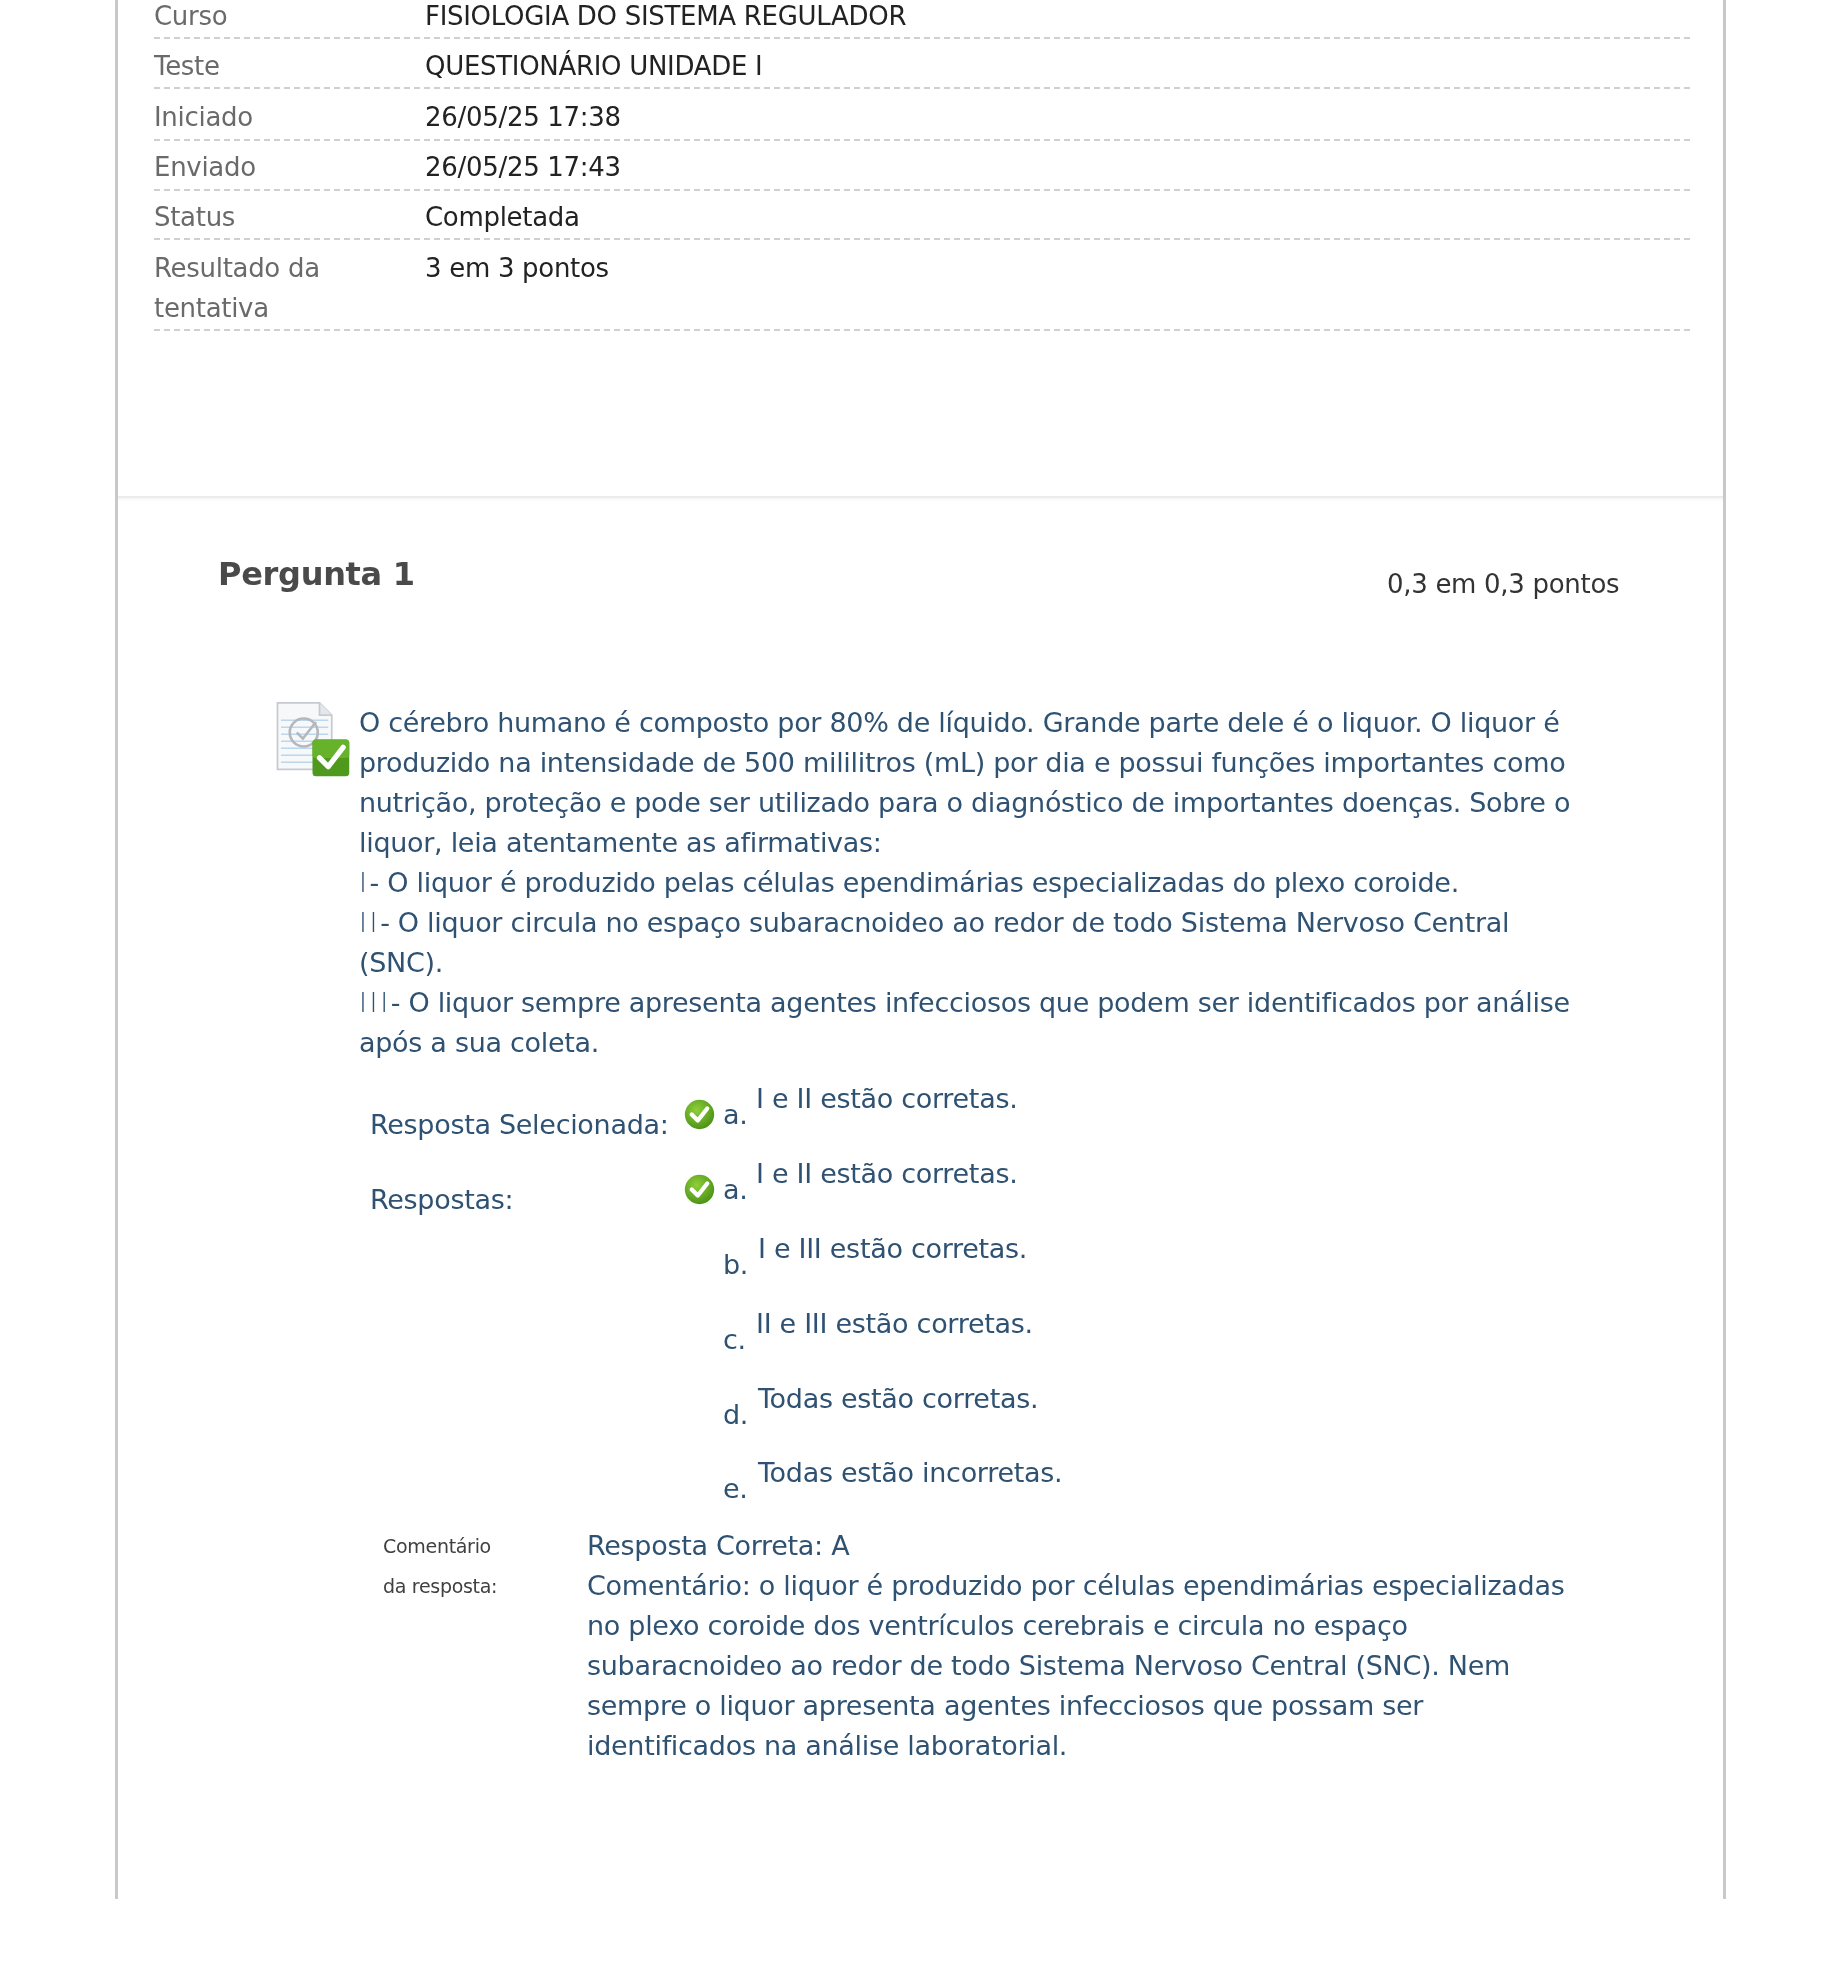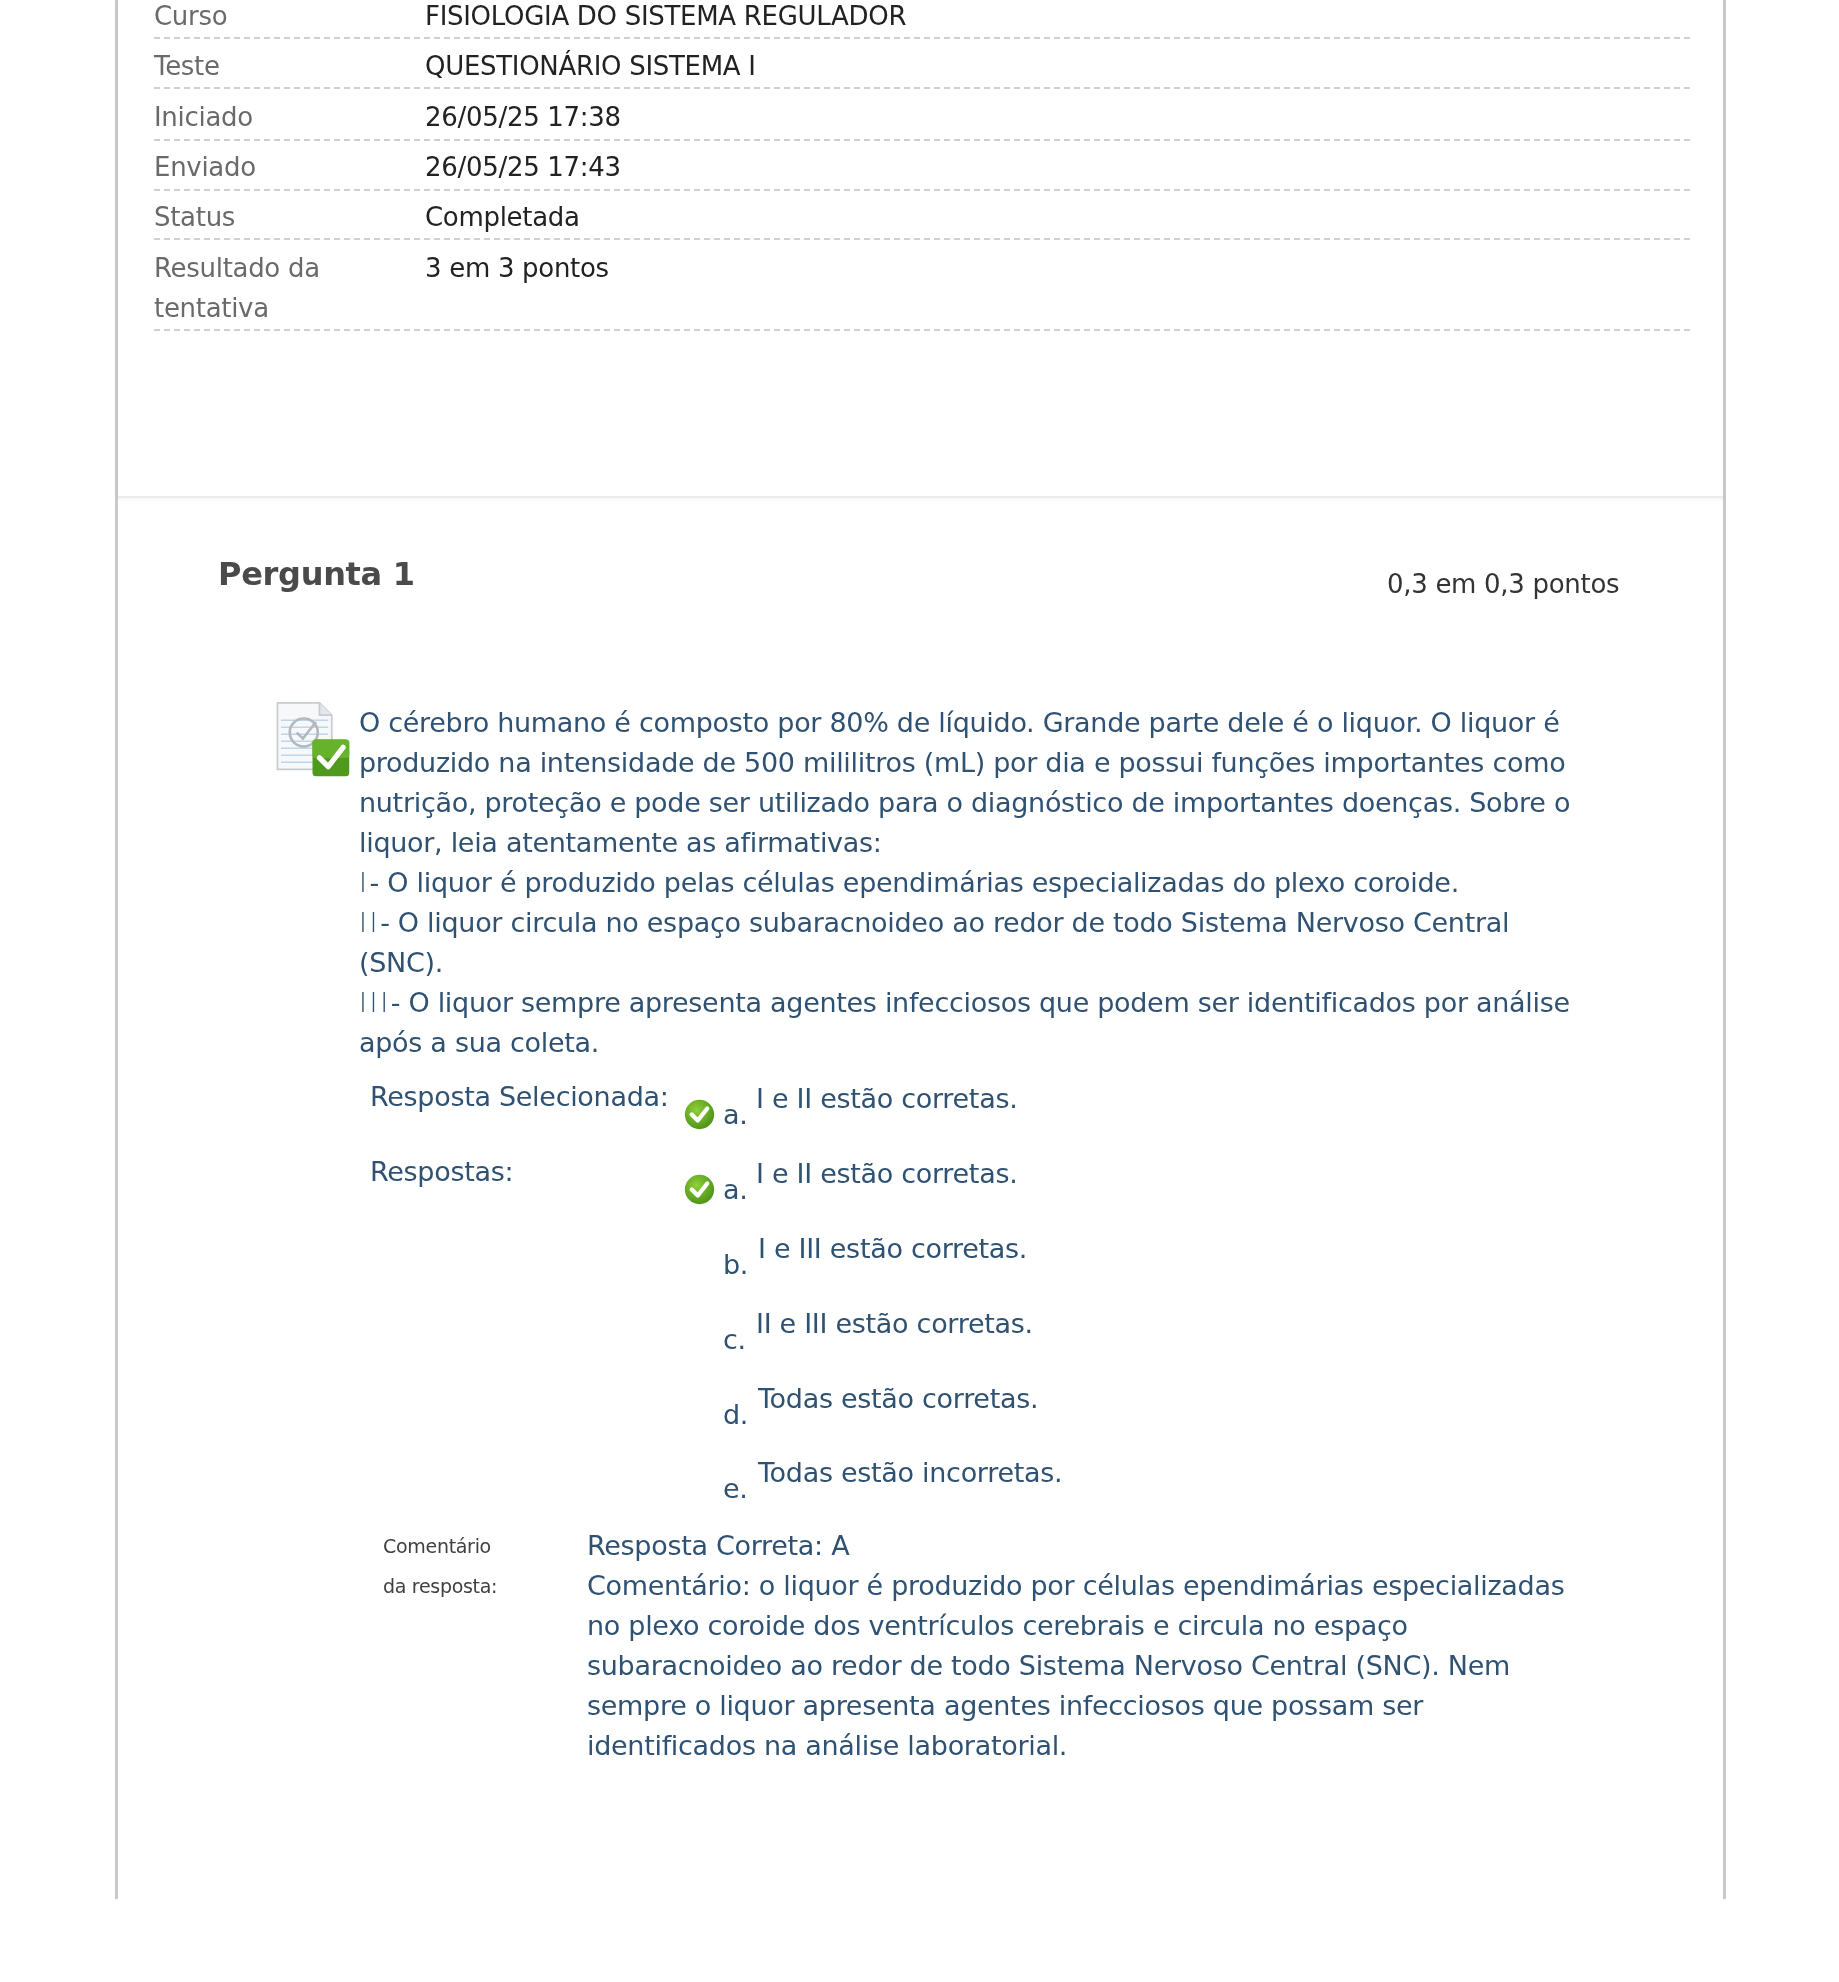--- a/index.html
+++ b/index.html
@@ -88,7 +88,7 @@
   </div>
   <div class="info-row" style="top:46px;height:41px;text-decoration:underline;">
     <span class="info-label">Teste</span>
-    <span class="info-value">QUESTIONÁRIO SISTEMA I</span>
+    <span class="info-value">QUESTIONÁRIO UNIDADE I</span>
   </div>
   <div class="info-row" style="top:97px;height:42px;">
     <span class="info-label">Iniciado</span>

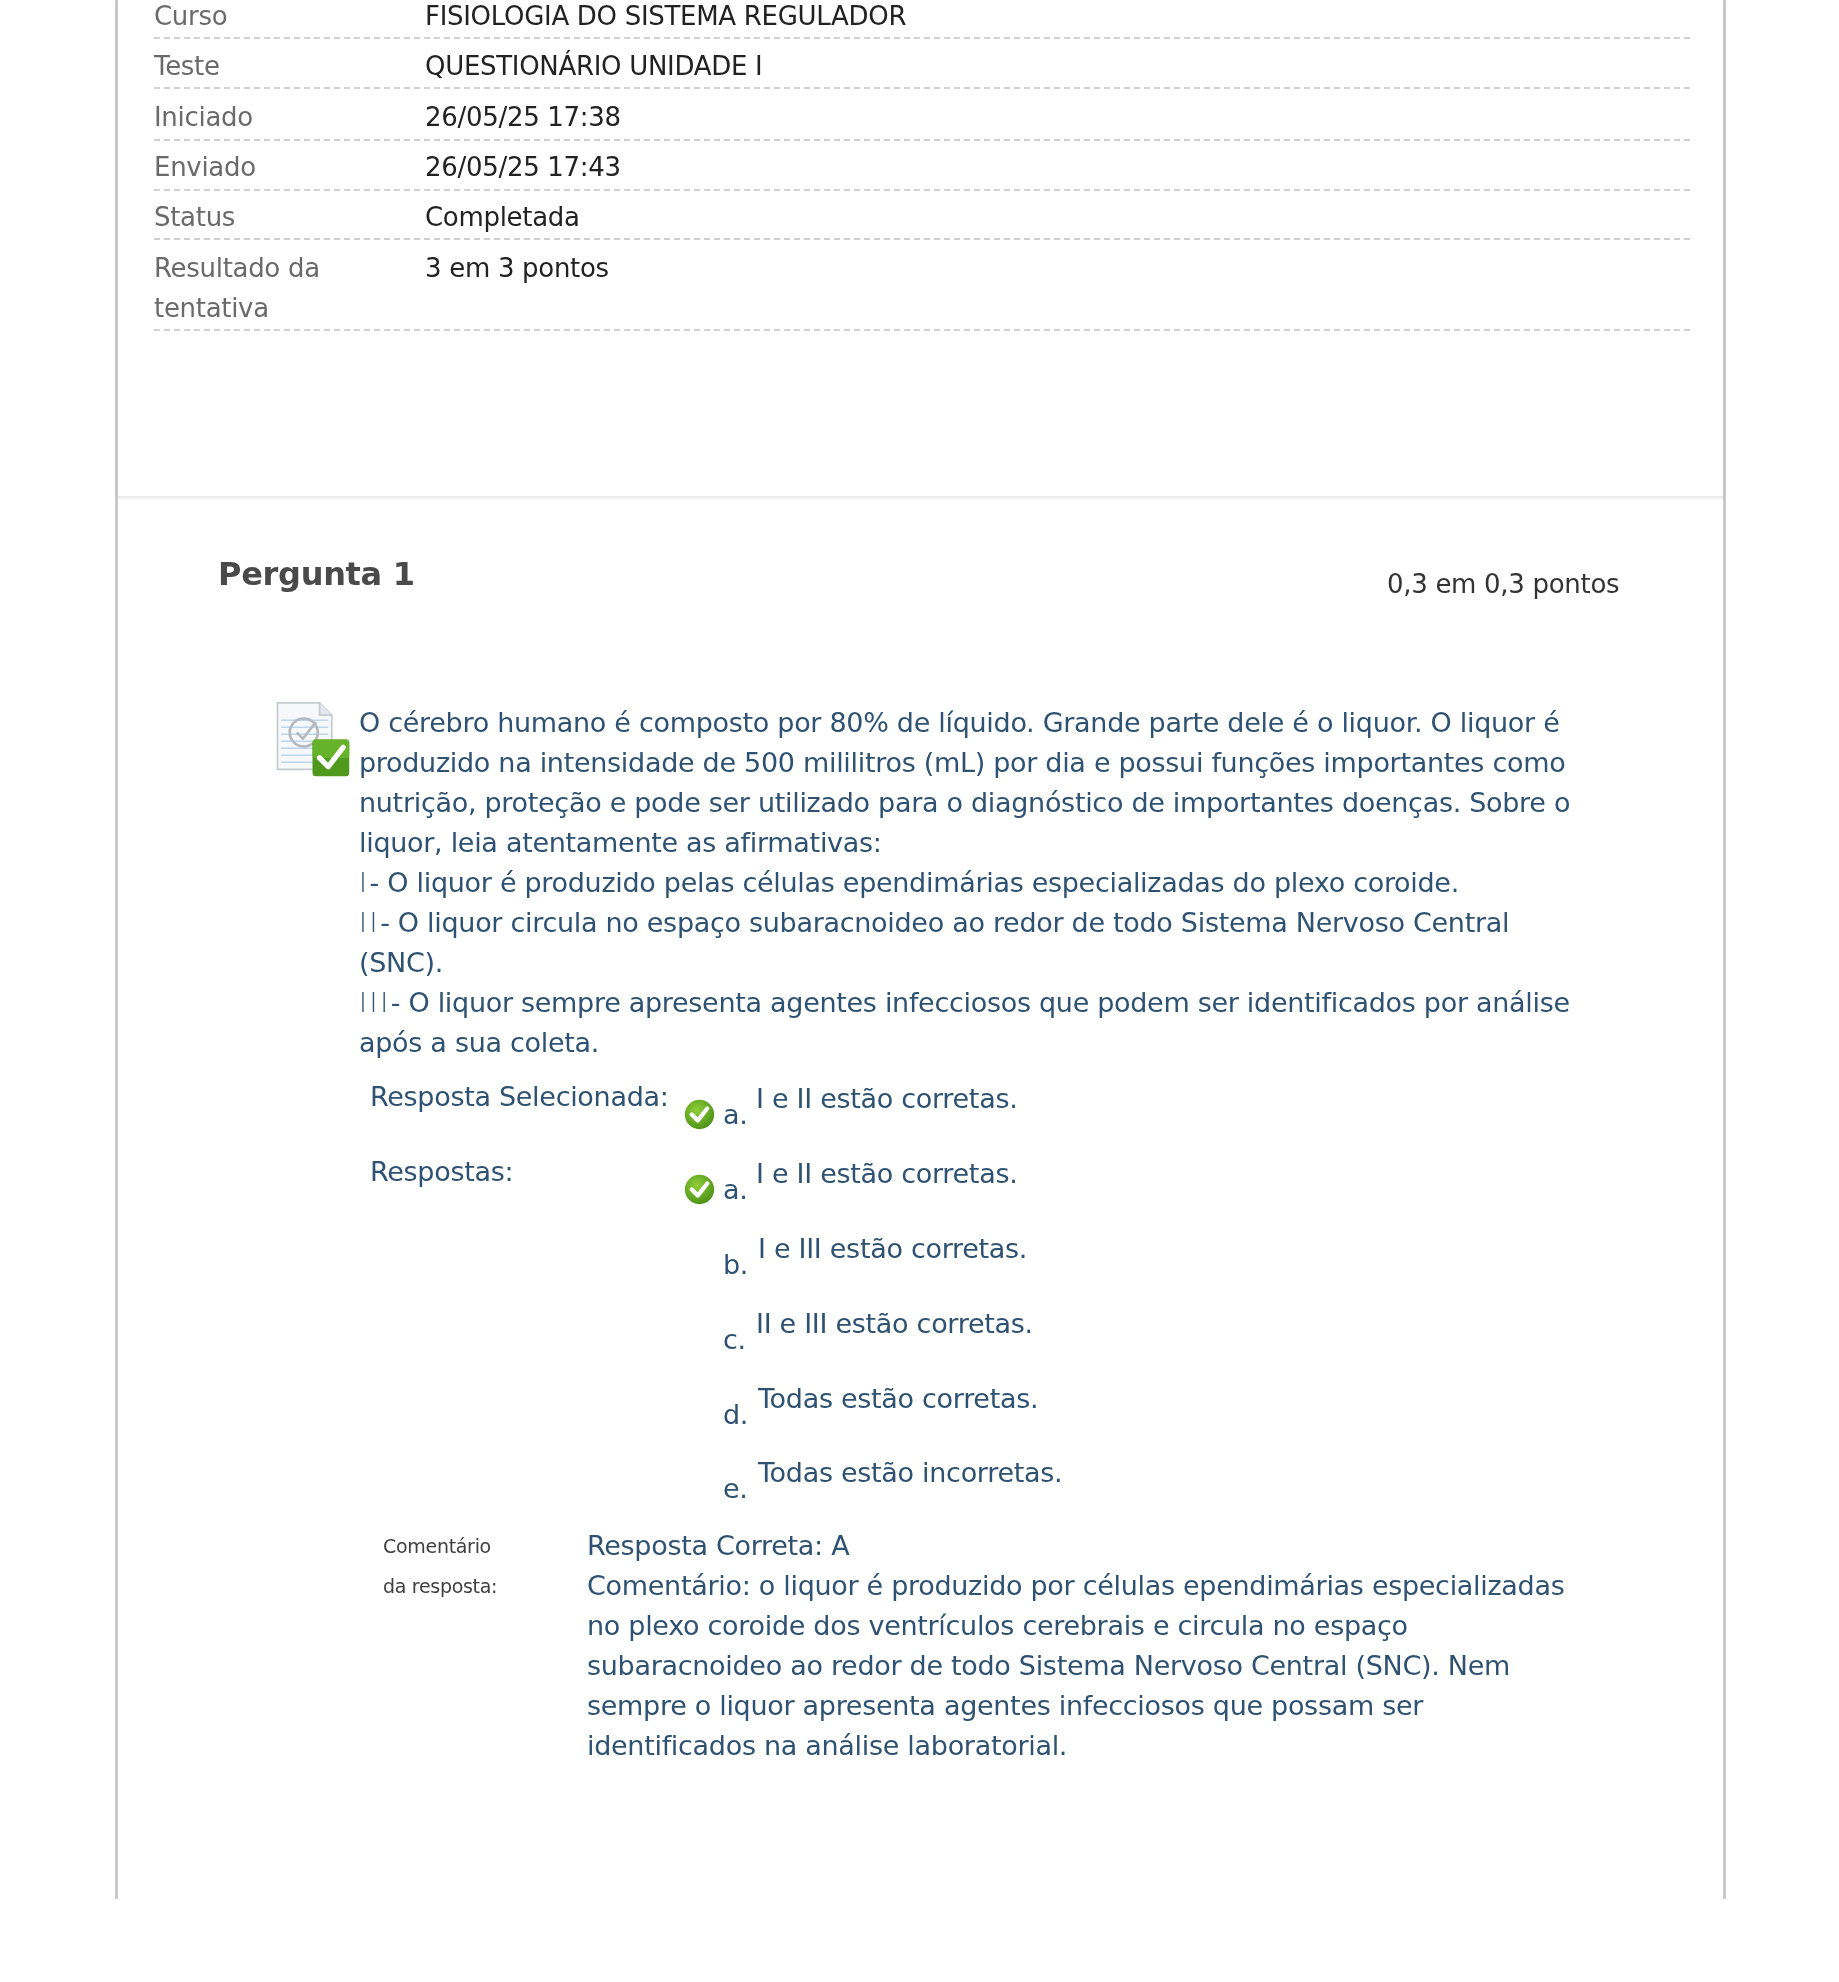--- a/index.html
+++ b/index.html
@@ -54,7 +54,7 @@
 
   .ans-label {
     position: absolute; left: 370px;
-    font-size: 27px; color: #2f5273; letter-spacing: -0.3px;
+    font-size: 27px; color: #2f5273; letter-spacing: -0.3px; margin-top: 28px;
   }
   .ans-option {
     position: absolute; height: 52px; font-size: 27px; color: #2f5273; letter-spacing: -0.3px;

